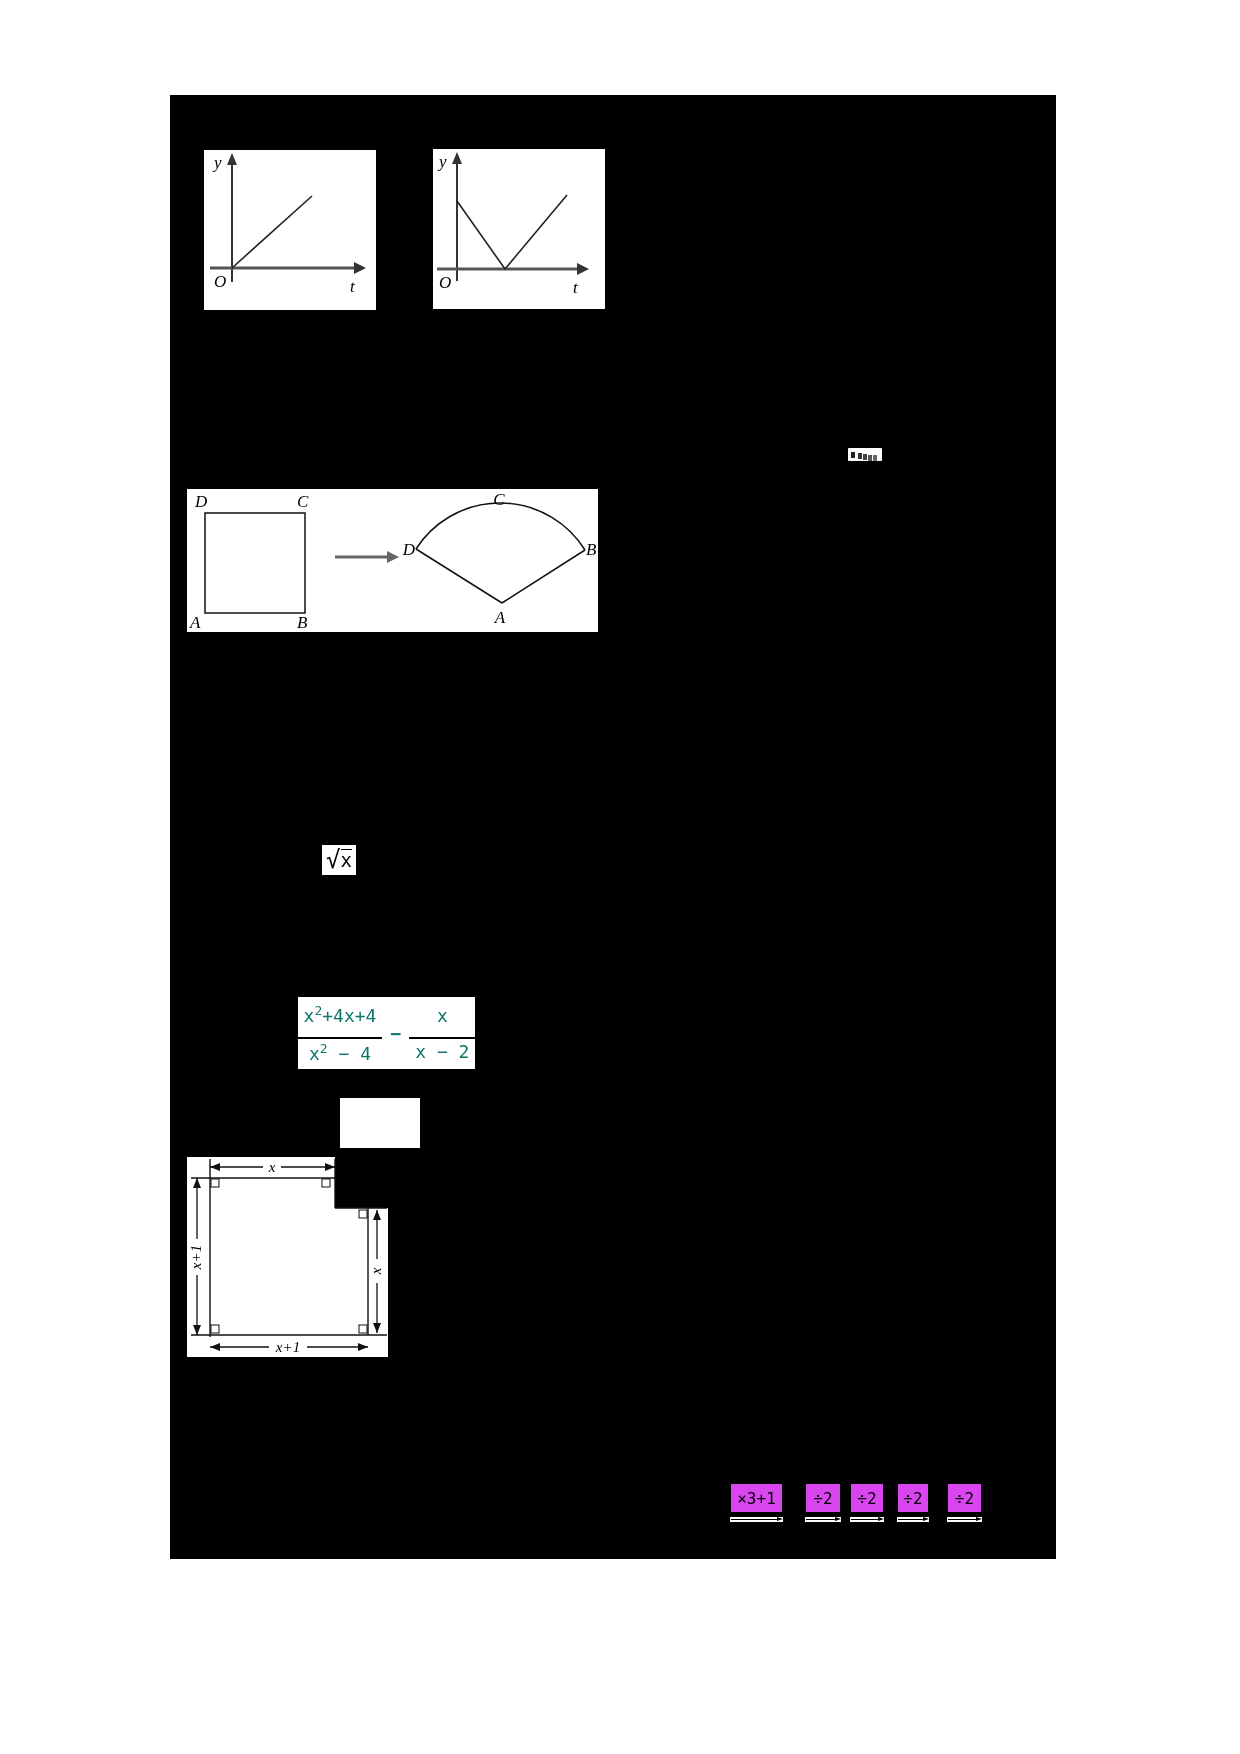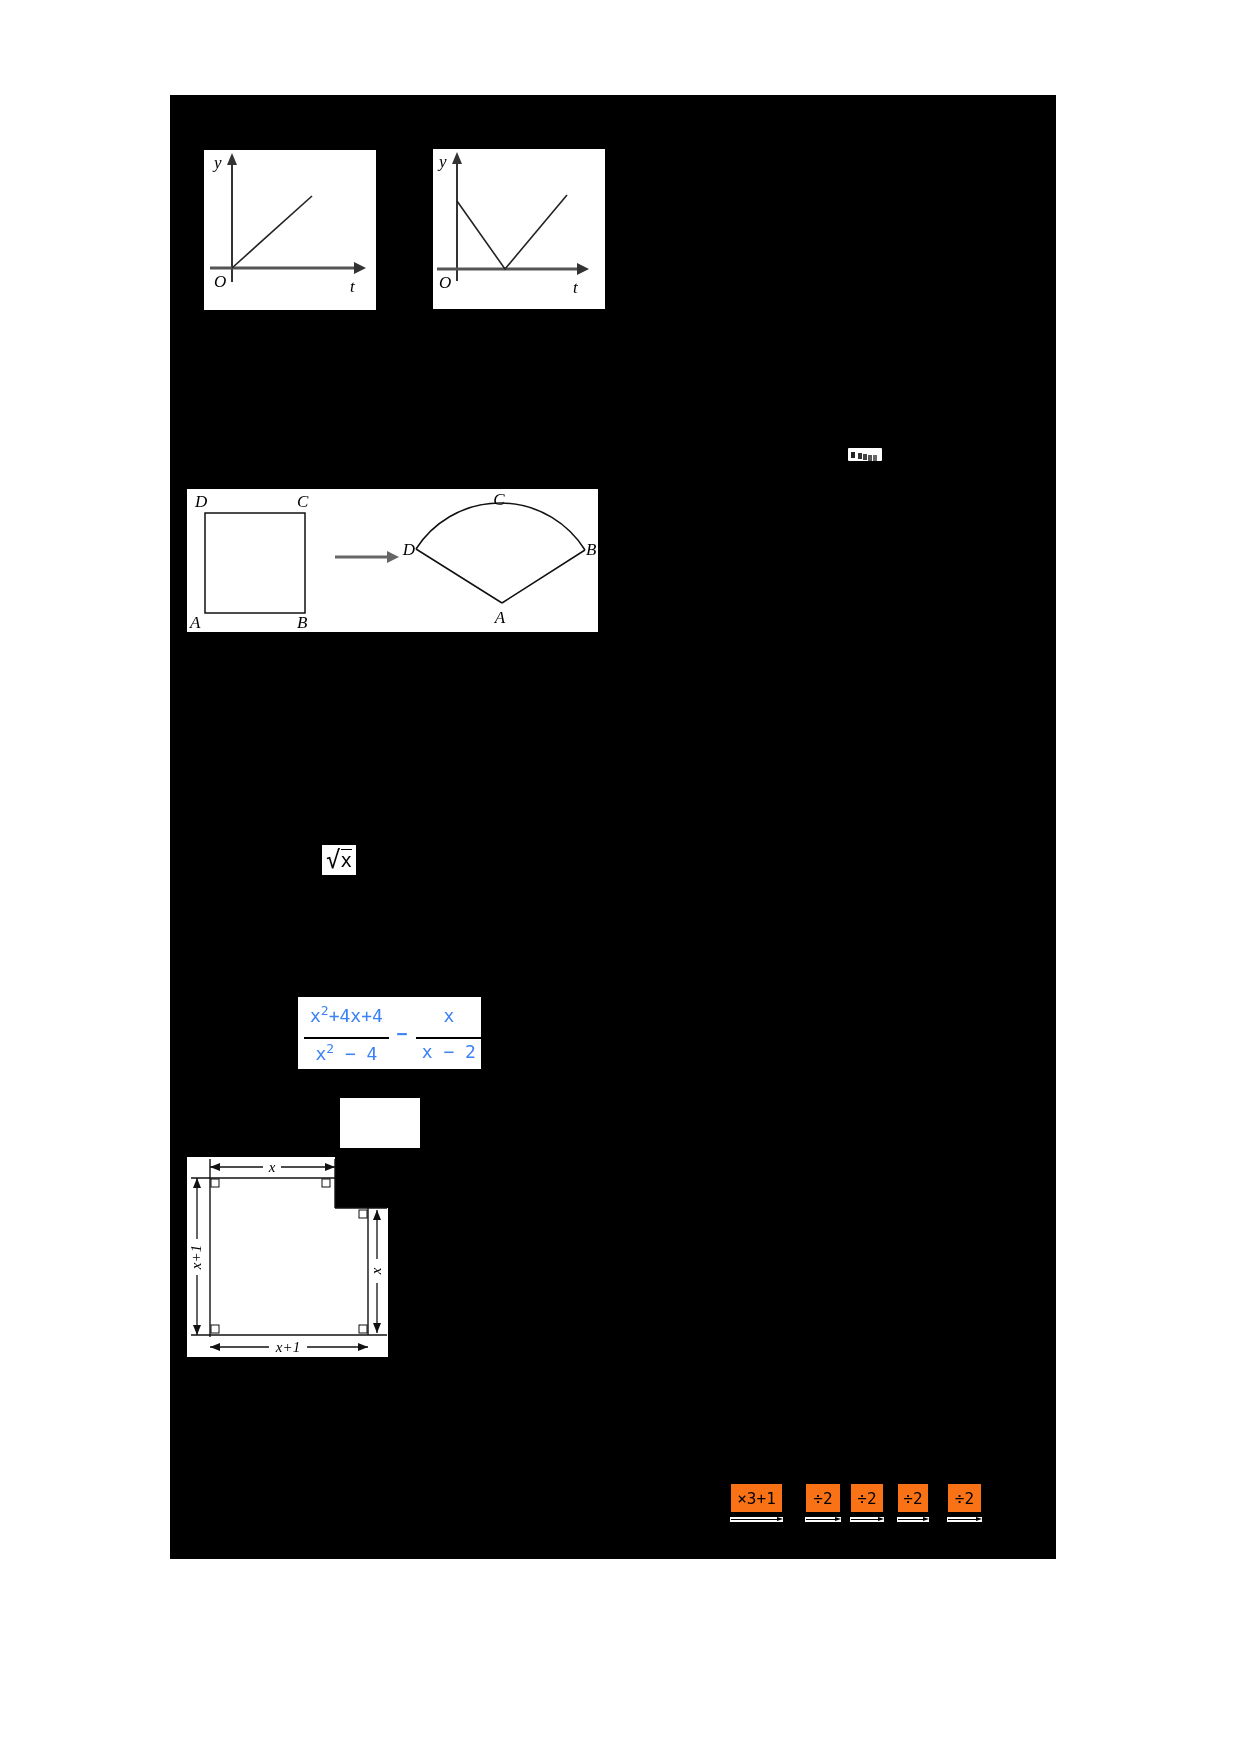--- a/index.html
+++ b/index.html
@@ -11,8 +11,8 @@
   svg{display:block;}
   .mathlabel{font-style:italic;font-family:"Liberation Serif", serif;}
   
-  .formula{display:flex;align-items:center;justify-content:flex-start;
-           font-family:"DejaVu Sans Mono", monospace;color:#3b82f6;font-size:18px;padding-left:6px;}
+  .formula{display:flex;align-items:center;justify-content:center;
+           font-family:"DejaVu Sans Mono", monospace;color:#0f766e;font-size:18px;}
   .frac{display:inline-block;text-align:center;vertical-align:middle;}
   .frac .num{display:block;padding:0 6px 2px 6px;}
   .frac .den{display:block;border-top:2px solid #000;padding:2px 6px 0 6px;margin-top:9px;}

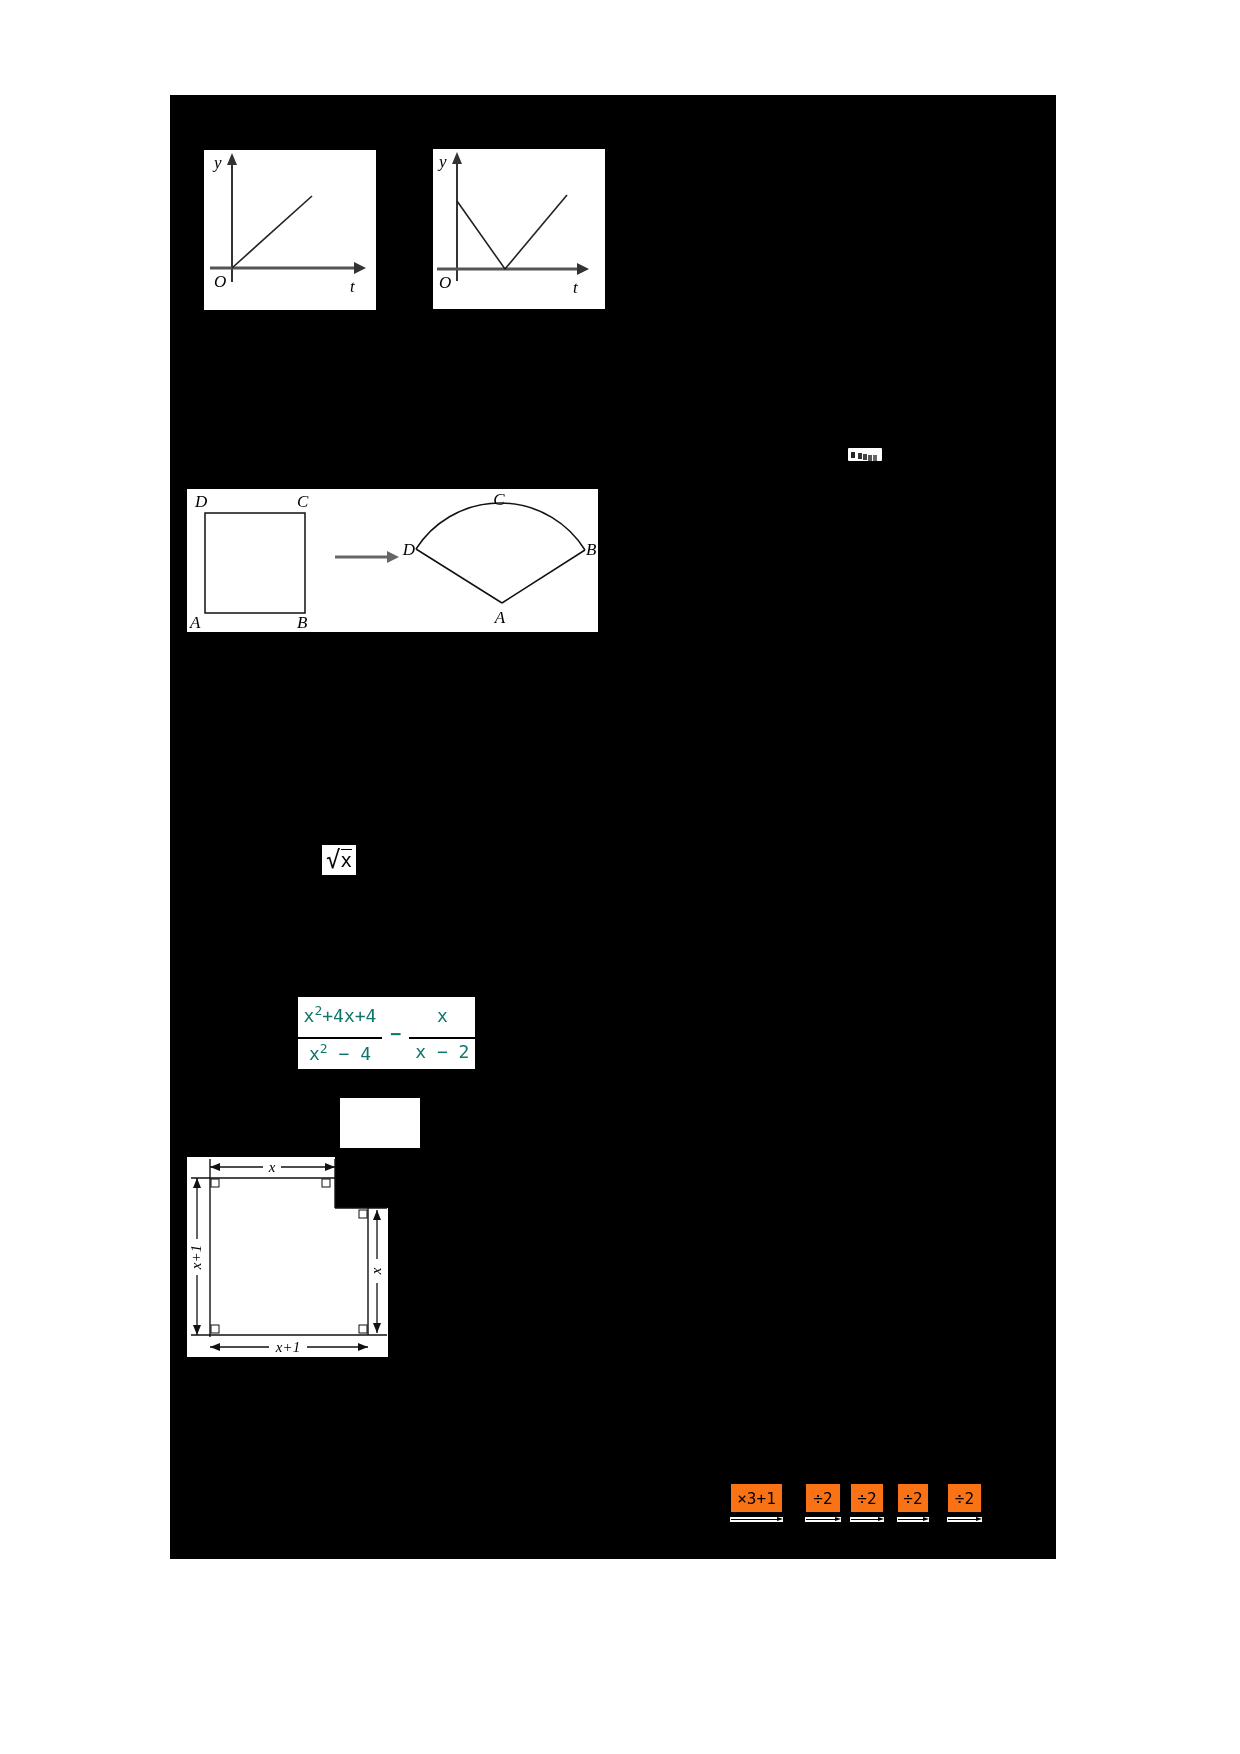--- a/index.html
+++ b/index.html
@@ -24,7 +24,7 @@
   .sqrtbox .radical{font-size:24px;line-height:1;}
   .sqrtbox .radicand{border-top:1.5px solid #000;line-height:1.1;}
   
-  .flowbox{position:absolute;background:#f97316;border:1.5px solid #000;color:#000;
+  .flowbox{position:absolute;background:#d946ef;border:1.5px solid #000;color:#000;
            display:flex;align-items:center;justify-content:center;
            font-family:"DejaVu Sans Mono", monospace;font-size:16px;box-sizing:border-box;}
   .flowline{position:absolute;height:5px;background:#ffffff;}

